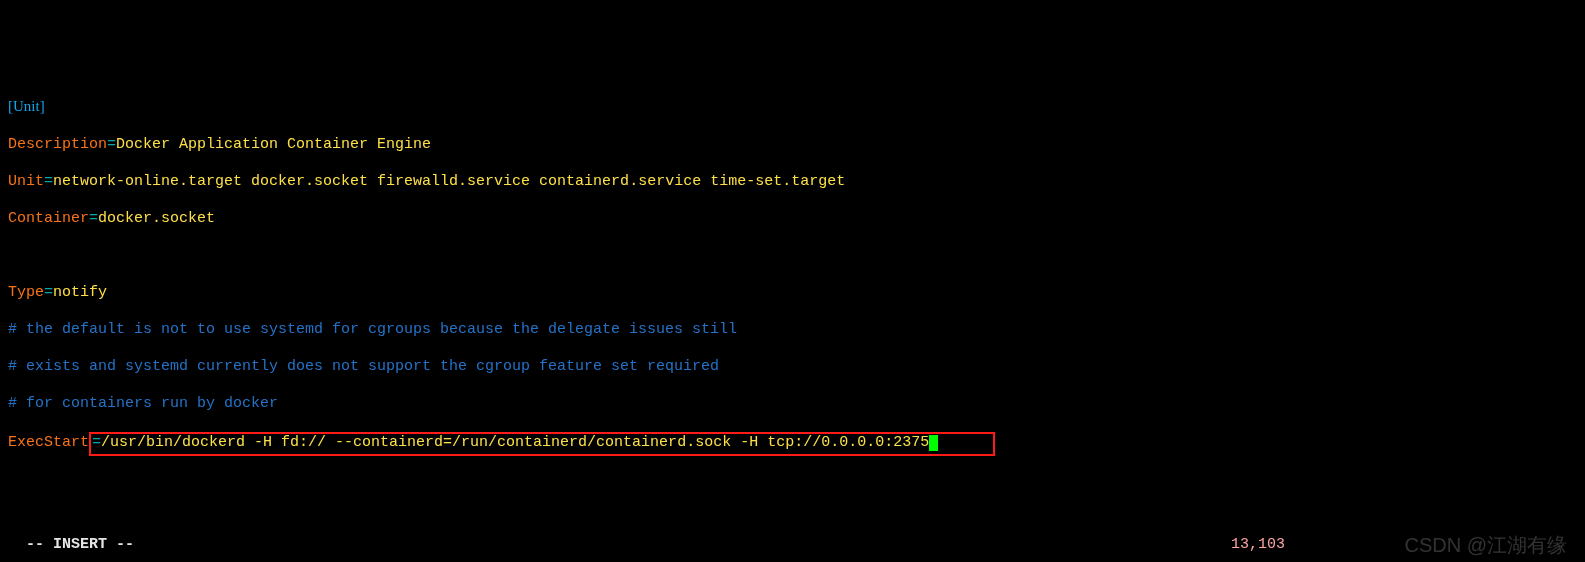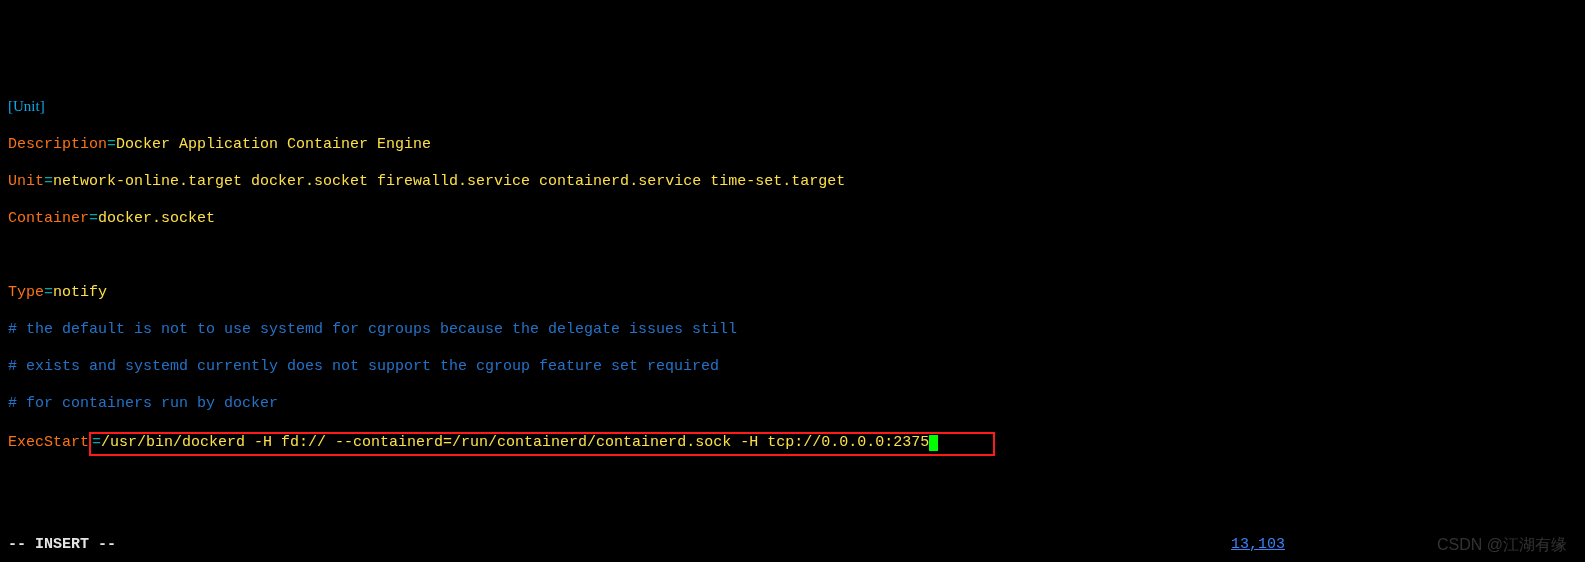--- a/index.html
+++ b/index.html
@@ -40,7 +40,7 @@
   }
   .status-left {
     position: absolute;
-    left: 8px;
+    left: 26px;
     bottom: 8px;
     margin-top: 44px;
   }

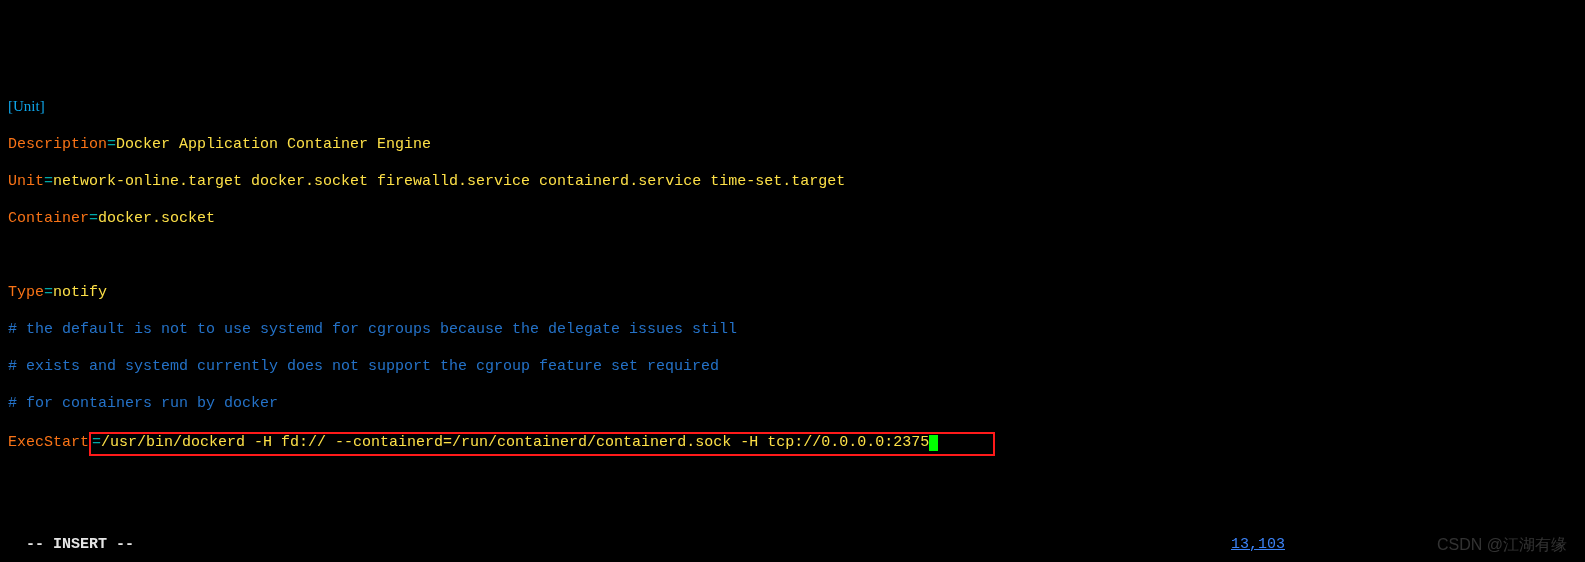--- a/index.html
+++ b/index.html
@@ -24,7 +24,7 @@
   .c-red     { color: #fde047; margin-top: 43px; }
   .c-blue    { color: #2472c8; }
   .c-white   { color: #e5e5e5; font-weight: bold; }
-  .c-gray    { color: #3b82f6; text-decoration: underline; }
+  .c-gray    { color: #fca5a5; }
   .redbox {
     border: 2px solid #ff1a1a;
     padding: 0 1px 2px 1px;

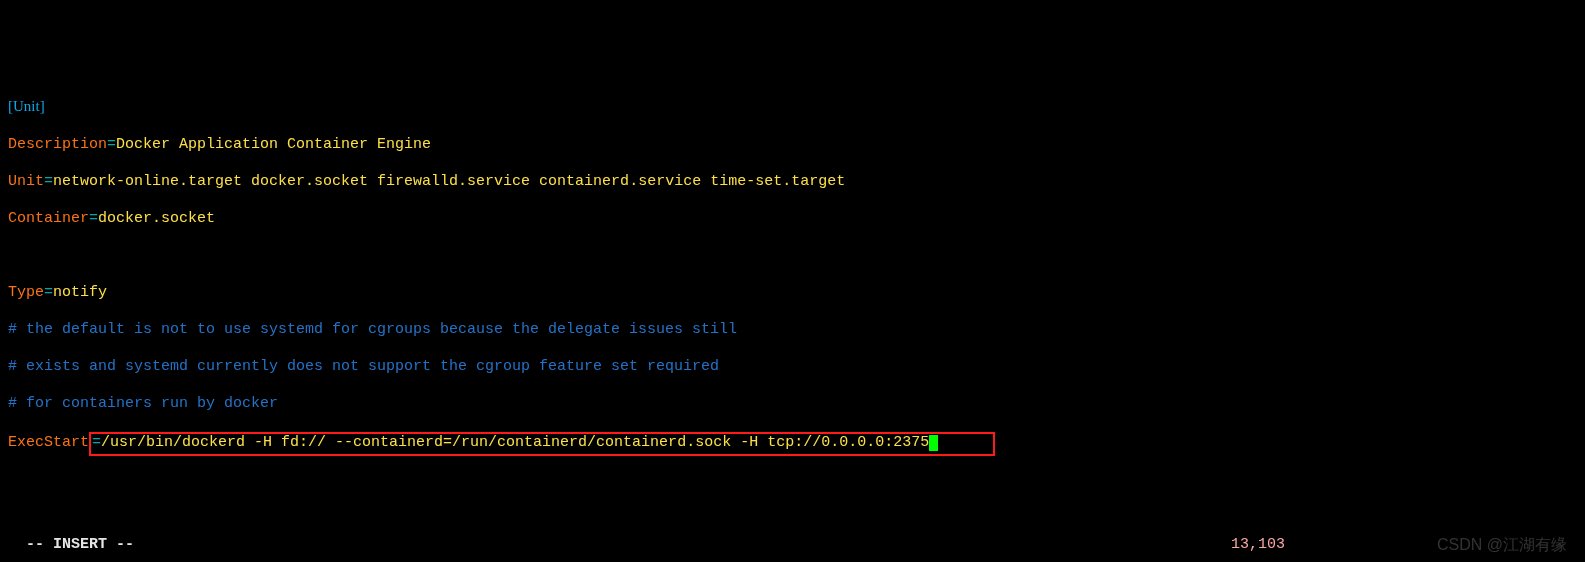--- a/index.html
+++ b/index.html
@@ -56,7 +56,7 @@
     bottom: 8px;
     color: rgba(200,200,200,0.25);
     font-family: sans-serif;
-    font-size: 16px;
+    font-size: 20px;
   }
 </style>
 </head>

